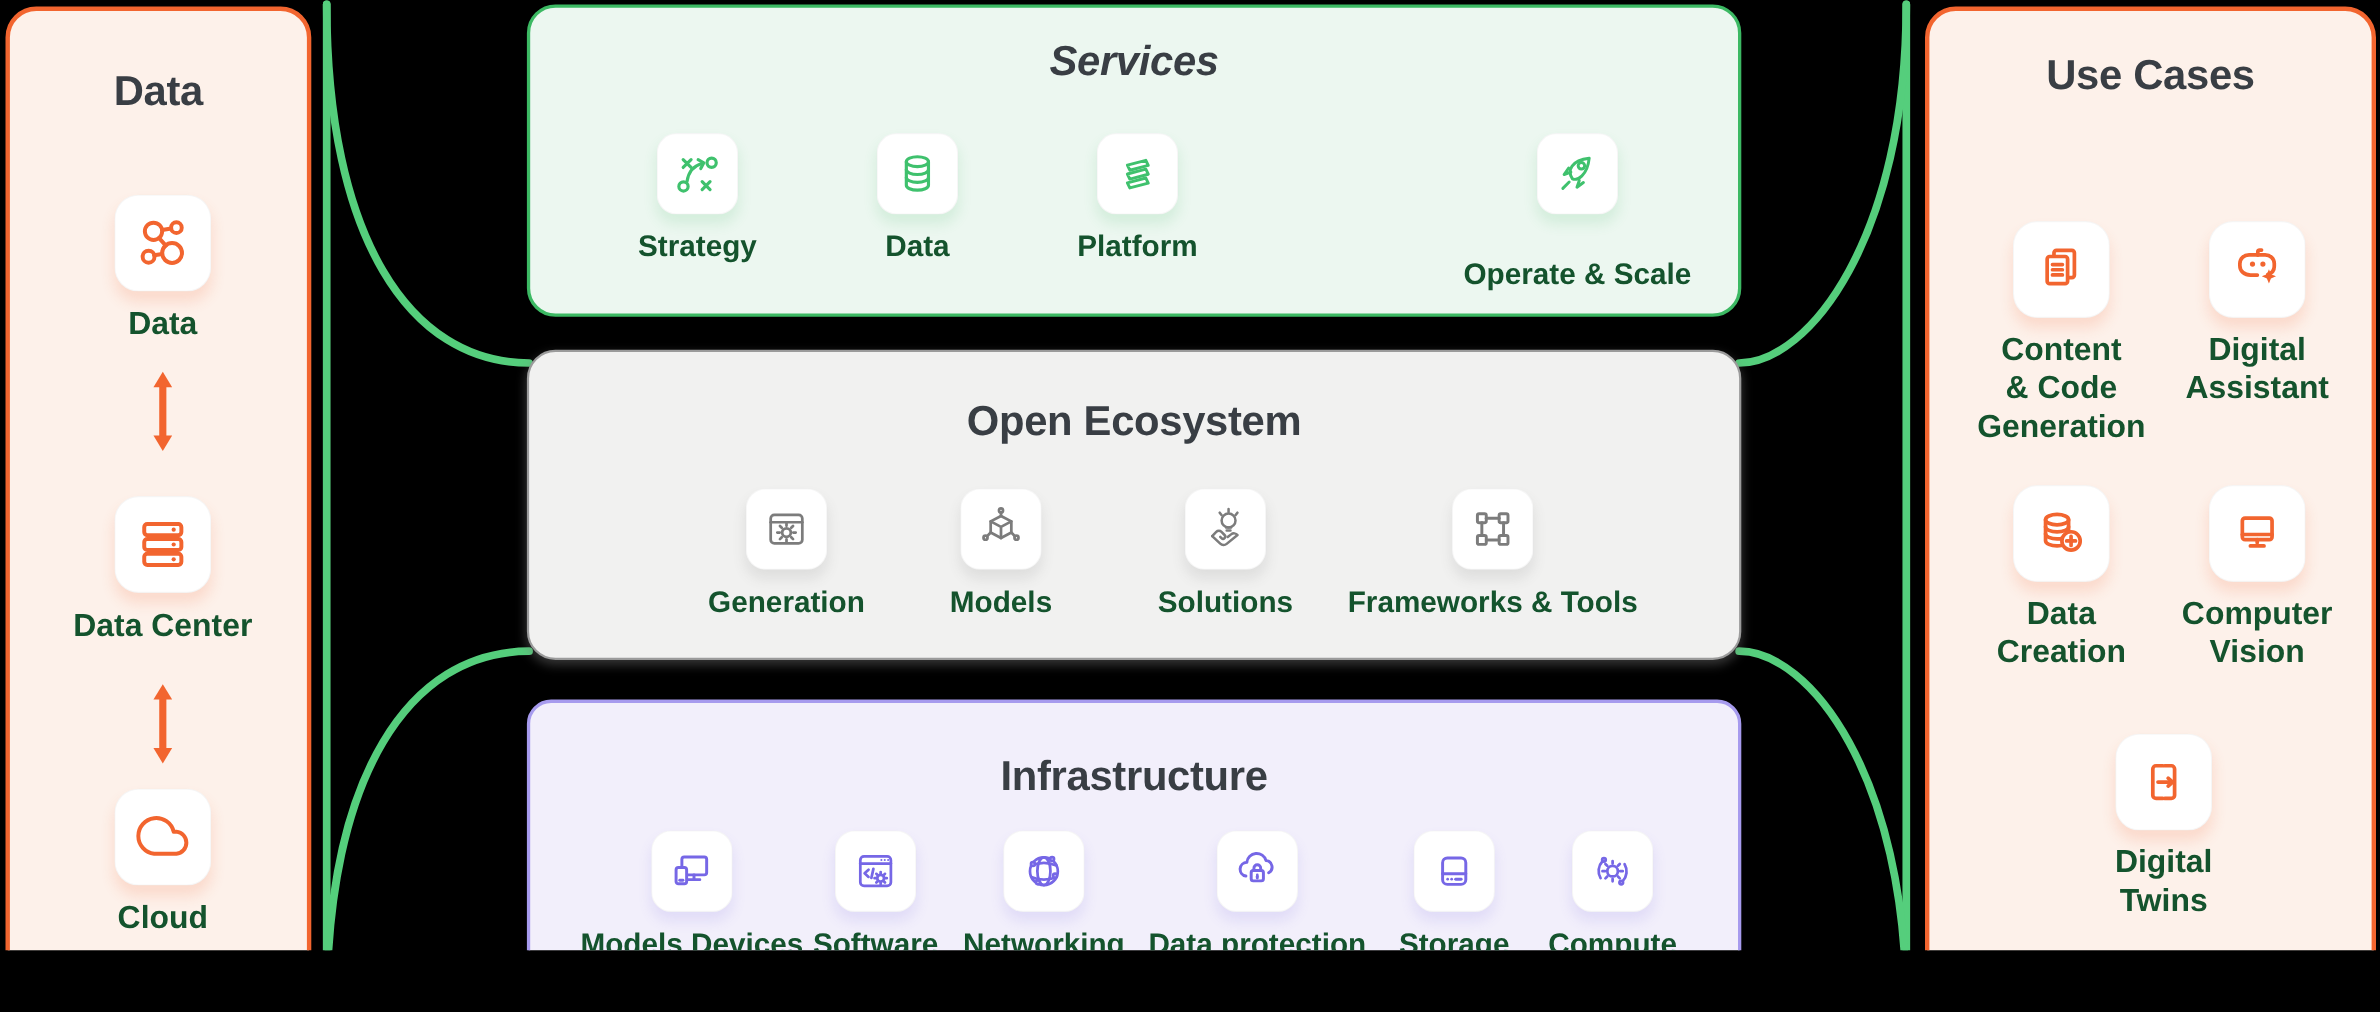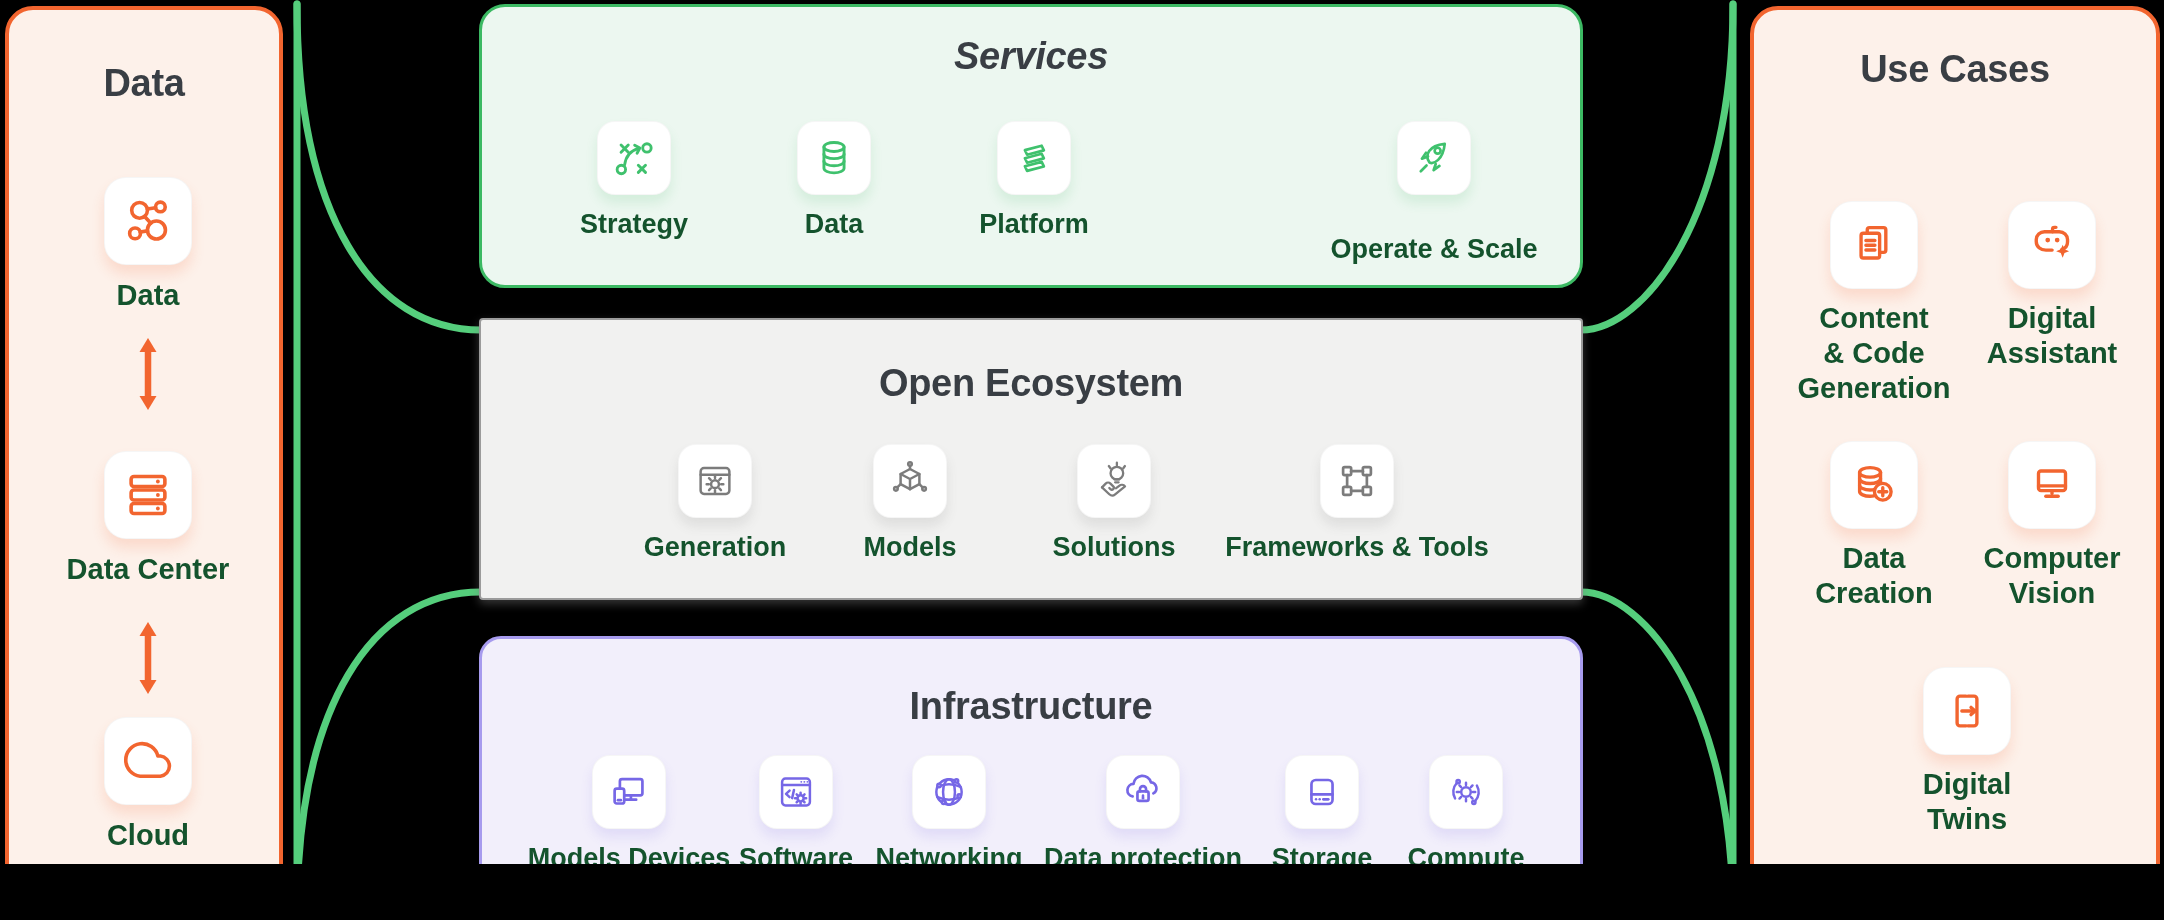--- a/index.html
+++ b/index.html
@@ -12,7 +12,7 @@
   .side{background:#FDF1EA;border:4px solid #F2652F;border-radius:28px;}
   
   .services{background:#ECF7F0;border:3px solid #3CB963;border-radius:26px;}
-  .ecosystem{background:#F1F1F0;border:2.5px solid #9B9B9B;border-radius:4px;box-shadow:0 4px 10px rgba(120,120,120,.45);}
+  .ecosystem{background:#F1F1F0;border:2.5px solid #9B9B9B;border-radius:26px;box-shadow:0 4px 10px rgba(120,120,120,.45);}
   .infrastructure{background:#F2EFFB;border:3px solid #A79BEE;border-radius:26px;}
   .cell{position:absolute;display:flex;flex-direction:column;align-items:center;}
   .tile{display:flex;align-items:center;justify-content:center;background:#fff;border:1px solid rgba(0,0,0,.035);}

